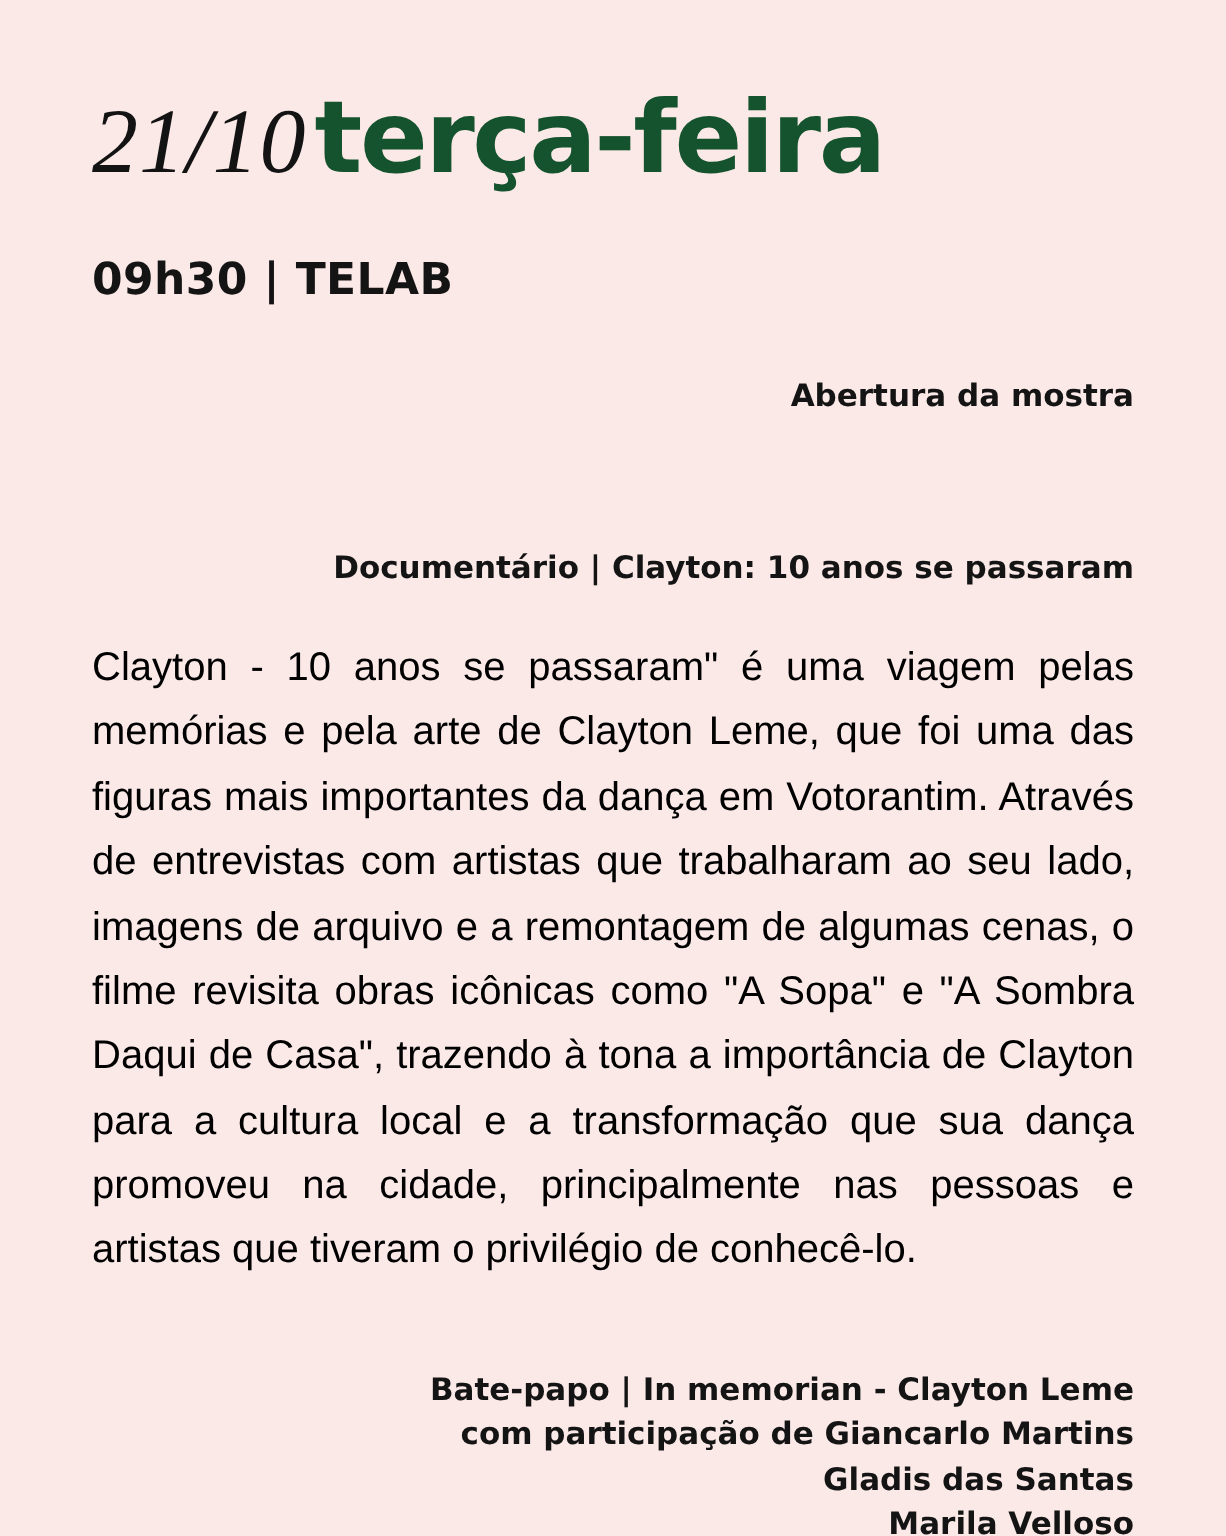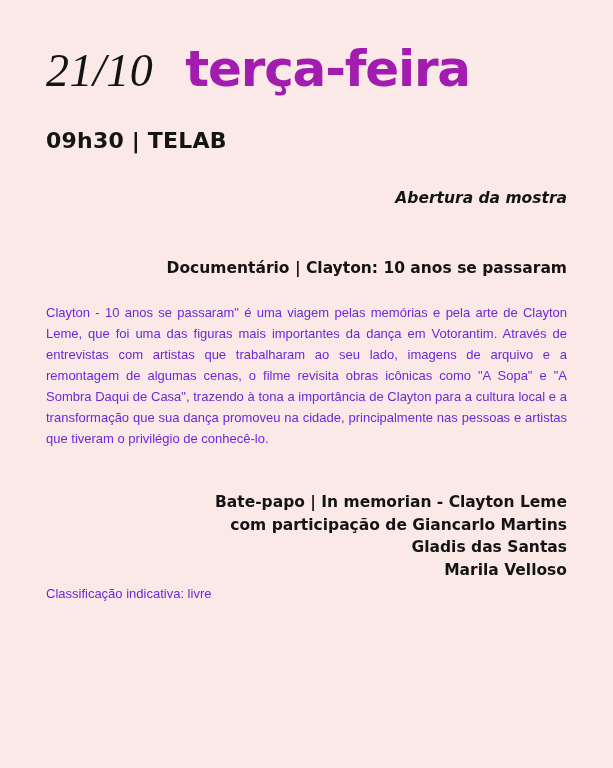--- a/index.html
+++ b/index.html
@@ -26,7 +26,7 @@
   .header {
     display: flex;
     align-items: baseline;
-    gap: 32px;
+    gap: 4px;
     padding-top: 14px;
   }
   .date {

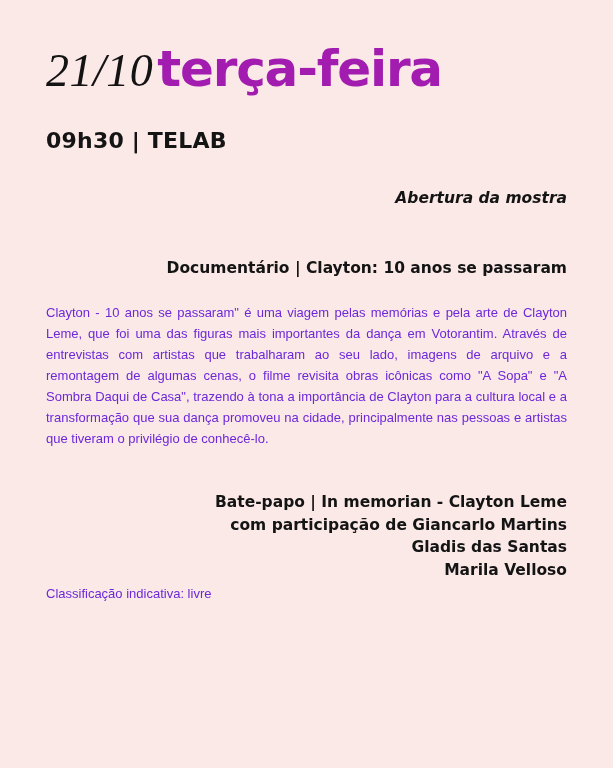--- a/index.html
+++ b/index.html
@@ -43,7 +43,7 @@
     font-family: "DejaVu Sans", sans-serif;
     font-size: 50px;
     font-weight: 700;
-    color: #a21caf;
+    color: #14532d;
     letter-spacing: -1.2px;
     line-height: 1;
     white-space: nowrap;

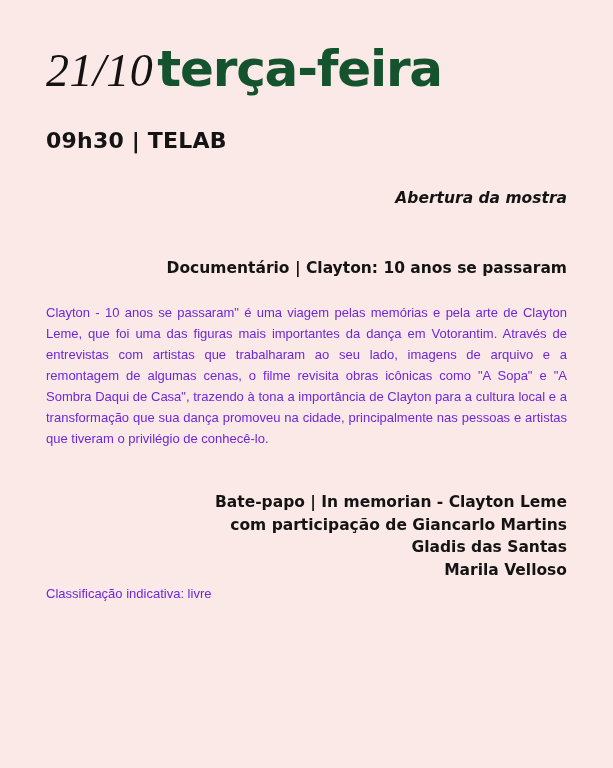--- a/index.html
+++ b/index.html
@@ -67,7 +67,6 @@
   }
   .opening {
     margin-top: 34px;
-    font-style: italic;
   }
   .doc-block {
     margin-top: 48px;

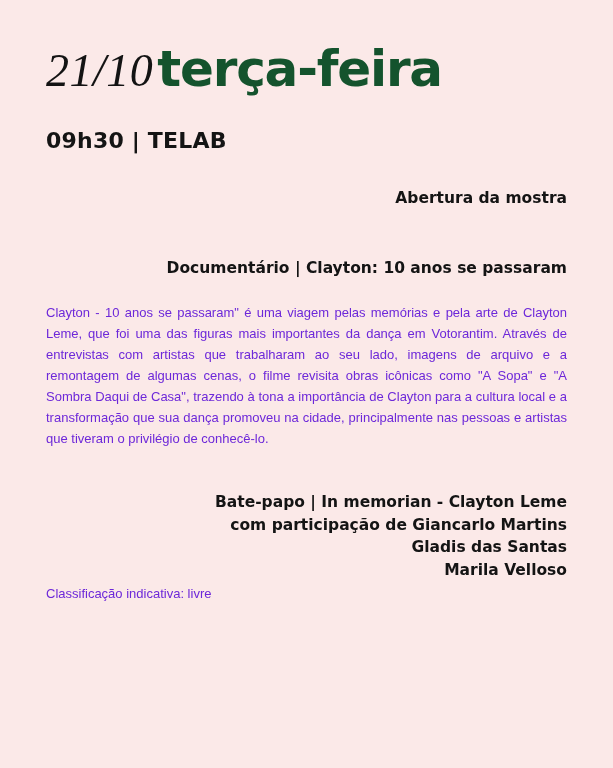--- a/index.html
+++ b/index.html
@@ -69,7 +69,7 @@
     margin-top: 34px;
   }
   .doc-block {
-    margin-top: 48px;
+    margin-top: 64px;
   }
   .chat-block {
     margin-top: 42px;

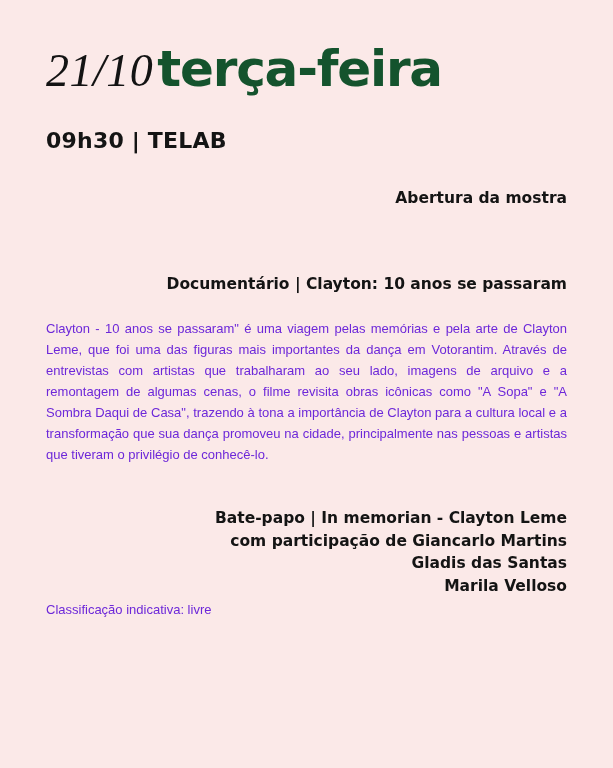--- a/index.html
+++ b/index.html
@@ -78,9 +78,9 @@
   .para {
     margin-top: 22px;
     font-family: "Liberation Sans", sans-serif;
-    font-size: 13px;
+    font-size: 20px;
     line-height: 1.62;
-    color: #6d28d9;
+    color: #000000;
     text-align: justify;
     text-justify: inter-word;
   }

